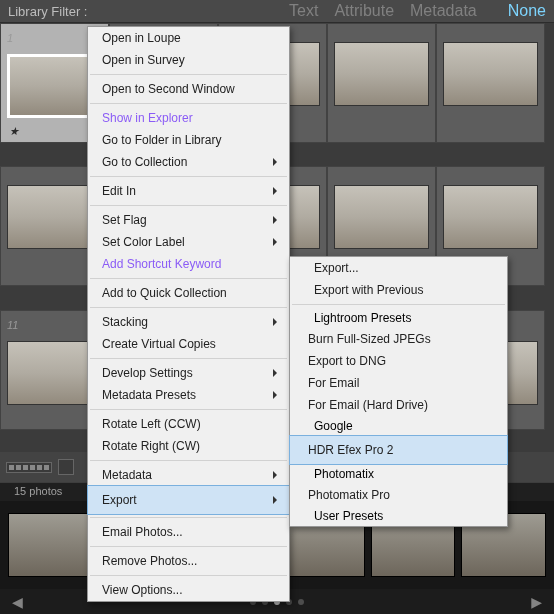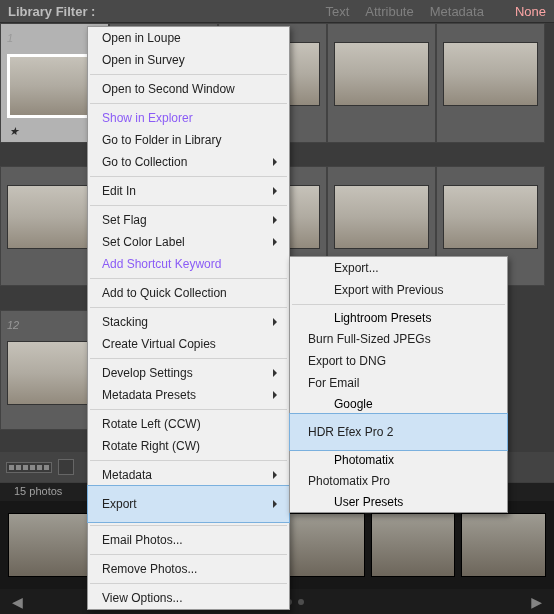--- a/index.html
+++ b/index.html
@@ -22,7 +22,7 @@
     border-bottom: 1px solid #2c2c2c;
     font-size: 13px;
   }
-  .filter-label { color: #bdbdbd; font-weight: 700; }
+  .filter-label { color: #bdbdbd; font-weight: 400; }
   .filter-spacer { flex: 1; }
   .filter-item { color: #808080; margin-left: 16px; font-size: 13px; }
   .filter-item.active { color: #fca5a5; margin-left: 31px; }

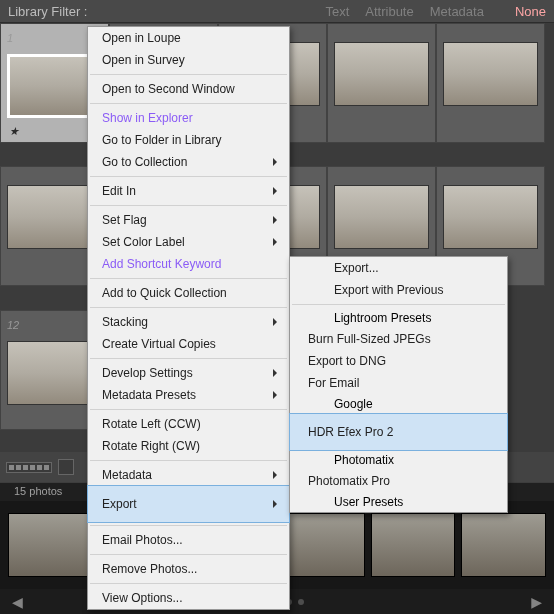--- a/index.html
+++ b/index.html
@@ -24,7 +24,7 @@
   }
   .filter-label { color: #bdbdbd; font-weight: 400; }
   .filter-spacer { flex: 1; }
-  .filter-item { color: #808080; margin-left: 16px; font-size: 13px; }
+  .filter-item { color: #808080; margin-left: 16px; font-size: 16px; }
   .filter-item.active { color: #fca5a5; margin-left: 31px; }
   .grid-area {
     position: absolute;

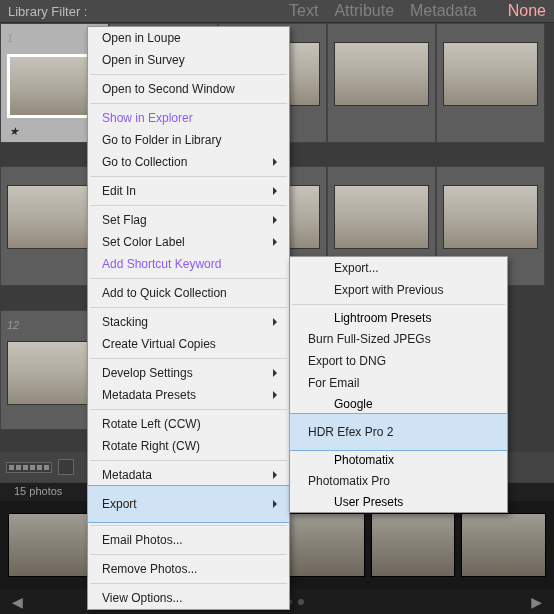--- a/index.html
+++ b/index.html
@@ -25,7 +25,7 @@
   .filter-label { color: #bdbdbd; font-weight: 400; }
   .filter-spacer { flex: 1; }
   .filter-item { color: #808080; margin-left: 16px; font-size: 16px; }
-  .filter-item.active { color: #fca5a5; margin-left: 31px; }
+  .filter-item.active { color: #7dd3fc; margin-left: 31px; }
   .grid-area {
     position: absolute;
     top: 23px; left: 0; right: 0;

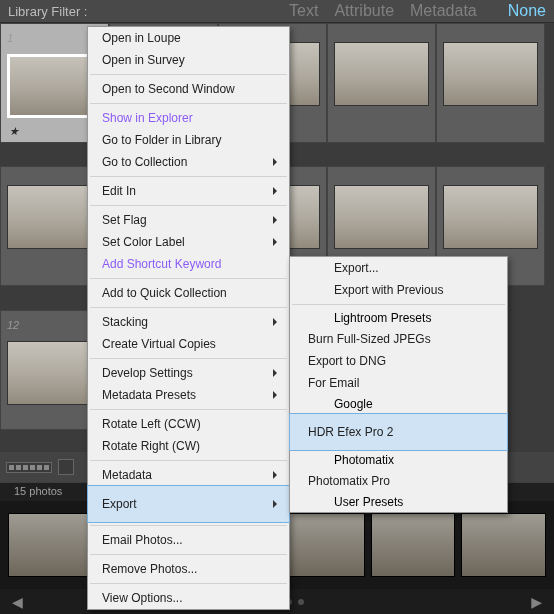--- a/index.html
+++ b/index.html
@@ -130,7 +130,7 @@
   .ctx .sep { height:1px; background:#d1d1d1; margin:3px 2px; }
   .ctx .header { color:#000000; height:20px; display:flex; align-items:center; padding:0 14px;}
   .ctx2 { top:256px; left:289px; width:219px; }
-  .ctx2 .item, .ctx2 .header { padding-left:44px; }
+  .ctx2 .item, .ctx2 .header { padding-left:24px; }
   .ctx2 .item.sub-indent { padding-left:18px; }
 </style>
 </head>

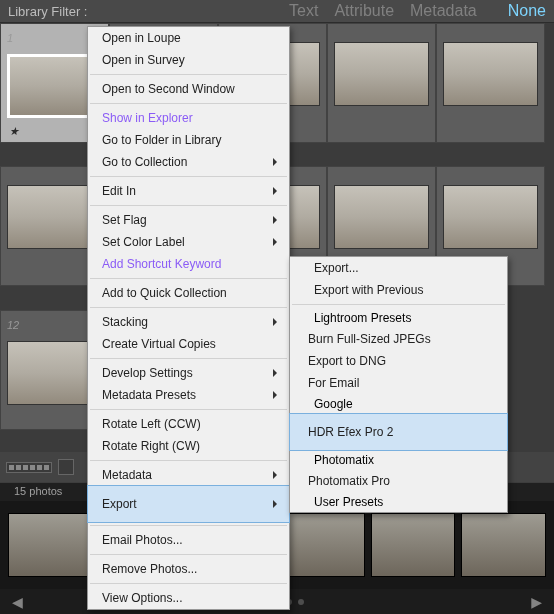--- a/index.html
+++ b/index.html
@@ -180,6 +180,10 @@
       <div class="thumb"></div>
     </div>
     <div class="cell">
+      <span>11</span>
+      <div class="thumb"></div>
+    </div>
+    <div class="cell">
       <span>12</span>
       <div class="thumb"></div>
     </div>

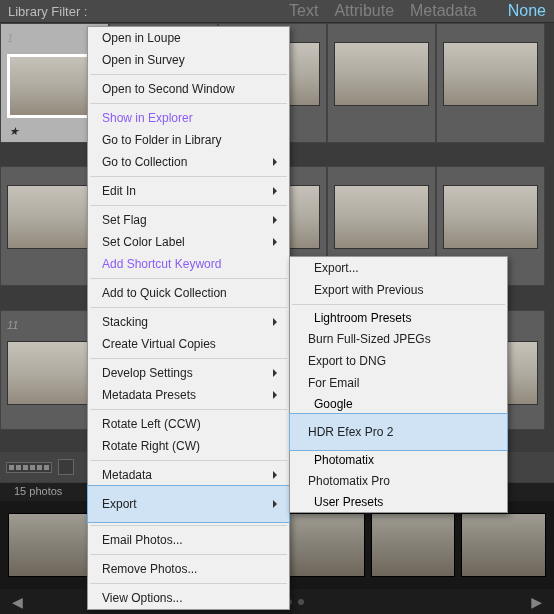--- a/index.html
+++ b/index.html
@@ -280,6 +280,7 @@
     <div class="item sub-indent">Burn Full-Sized JPEGs</div>
     <div class="item sub-indent">Export to DNG</div>
     <div class="item sub-indent">For Email</div>
+    <div class="item sub-indent">For Email (Hard Drive)</div>
     <div class="header">Google</div>
     <div class="item sub-indent hl">HDR Efex Pro 2</div>
     <div class="header">Photomatix</div>

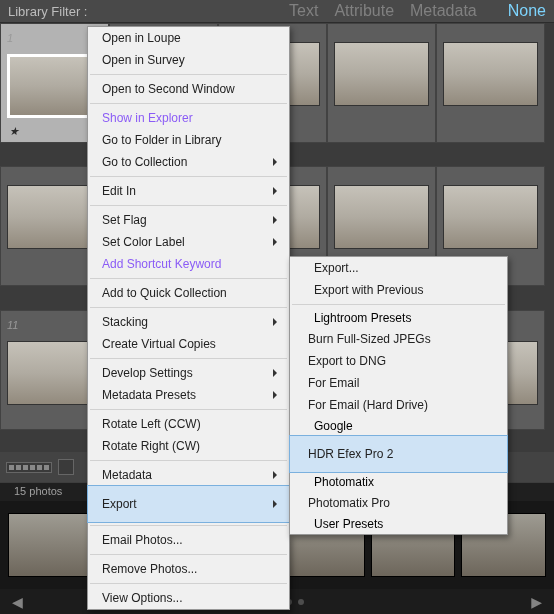--- a/index.html
+++ b/index.html
@@ -121,7 +121,7 @@
     white-space: nowrap;
   }
   .ctx .item.disabled { color:#8b5cf6; }
-  .ctx .item.hl { background:#cfe3f5; border:1px solid #7ab0de; height:38px; padding-top:0; padding-bottom:0; margin:-1px;}
+  .ctx .item.hl { background:#cfe3f5; border:1px solid #7ab0de; height:30px; padding-top:0; padding-bottom:0; margin:-1px;}
   .ctx .item.sub::after {
     content:""; position:absolute; right:8px; top:50%;
     transform:translateY(-50%);

